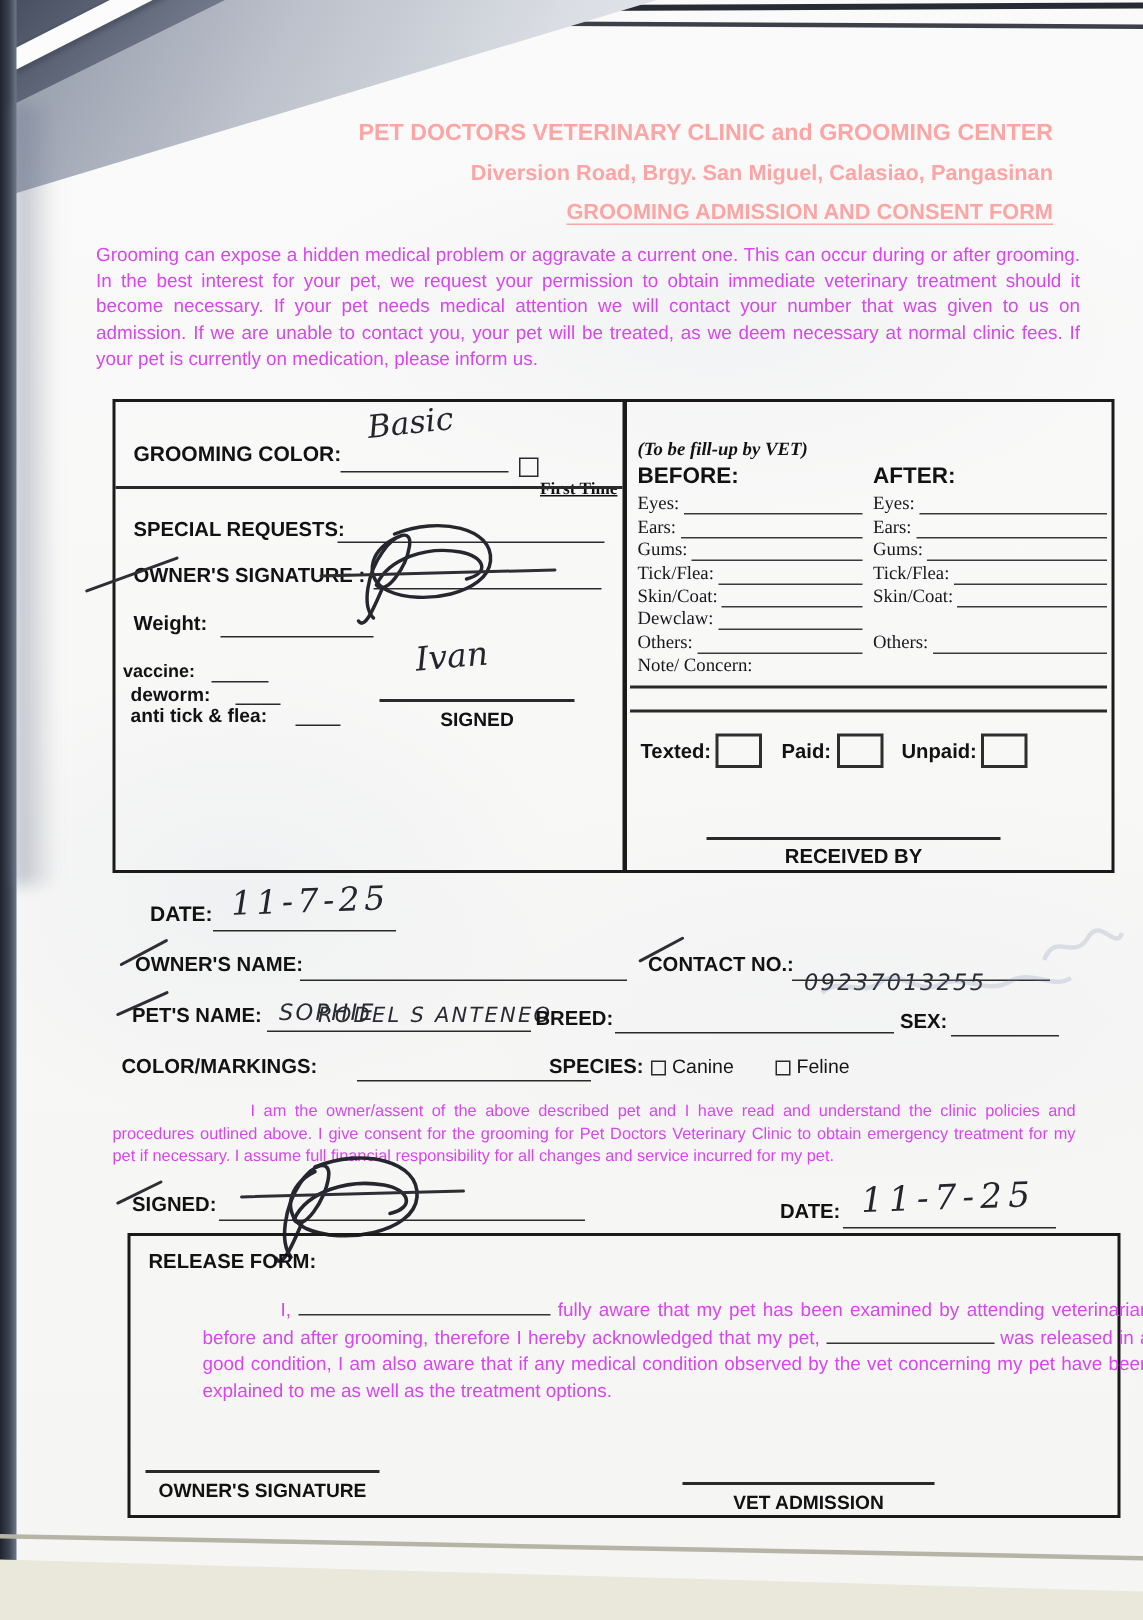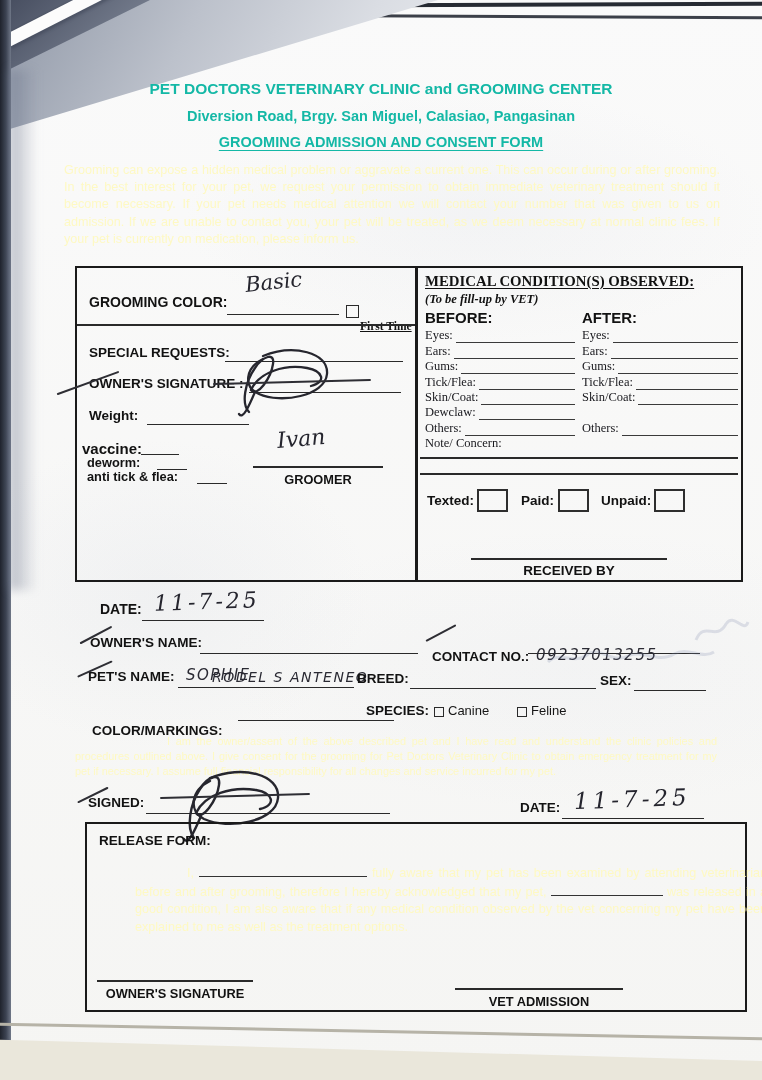--- a/index.html
+++ b/index.html
@@ -39,7 +39,7 @@
   .hwcaps{position:absolute;font-family:"DejaVu Sans",sans-serif;font-style:italic;color:#2a2a33;
           letter-spacing:1.5px;white-space:nowrap;}
   .checkbox{position:absolute;border:1.6px solid #2a2a2a;background:transparent;}
-  .header-line{position:absolute;left:60px;width:642px;text-align:center;font-weight:bold;color:#14b8a6;}
+  .header-line{position:absolute;left:60px;width:642px;text-align:right;font-weight:bold;color:#fca5a5;}
   .para{position:absolute;text-align:justify;color:#fef9c3;}
   
   .box1{position:absolute;left:75px;top:266px;width:664px;height:312px;border:2.5px solid #1a1a1a;}

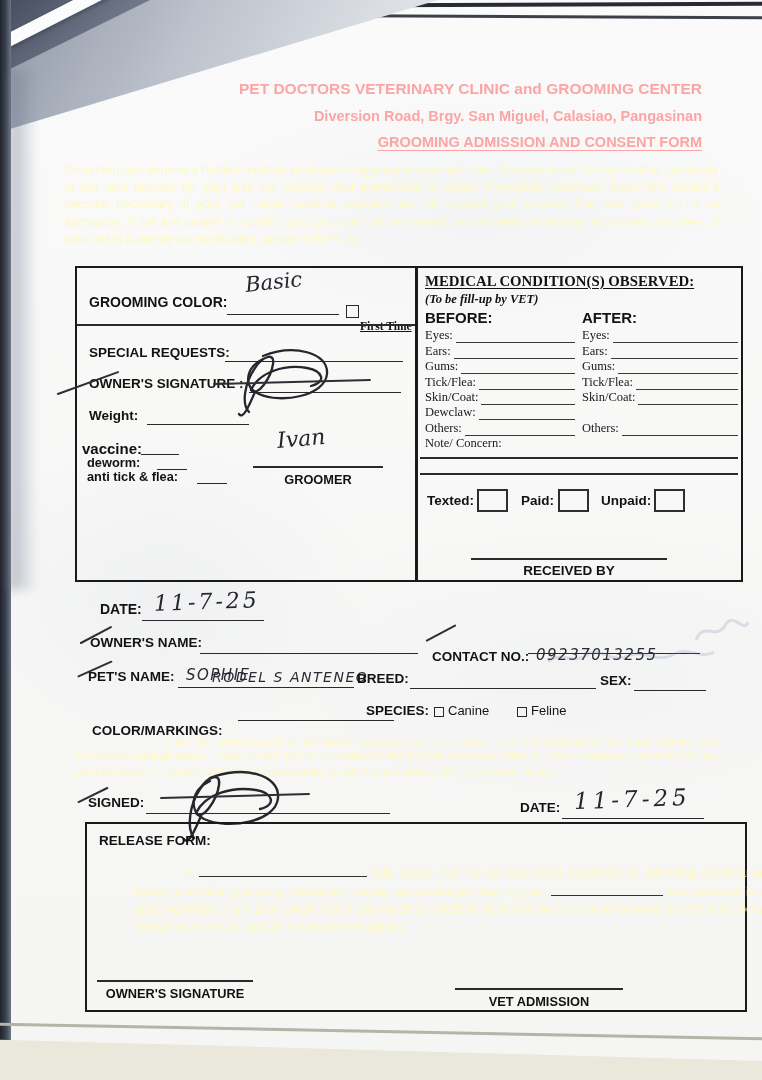--- a/index.html
+++ b/index.html
@@ -40,7 +40,7 @@
           letter-spacing:1.5px;white-space:nowrap;}
   .checkbox{position:absolute;border:1.6px solid #2a2a2a;background:transparent;}
   .header-line{position:absolute;left:60px;width:642px;text-align:right;font-weight:bold;color:#fca5a5;}
-  .para{position:absolute;text-align:justify;color:#fef9c3;}
+  .para{position:absolute;text-align:justify;color:#d946ef;}
   
   .box1{position:absolute;left:75px;top:266px;width:664px;height:312px;border:2.5px solid #1a1a1a;}
   .box1-div{position:absolute;left:338px;top:0;width:2.5px;height:100%;background:#1a1a1a;}

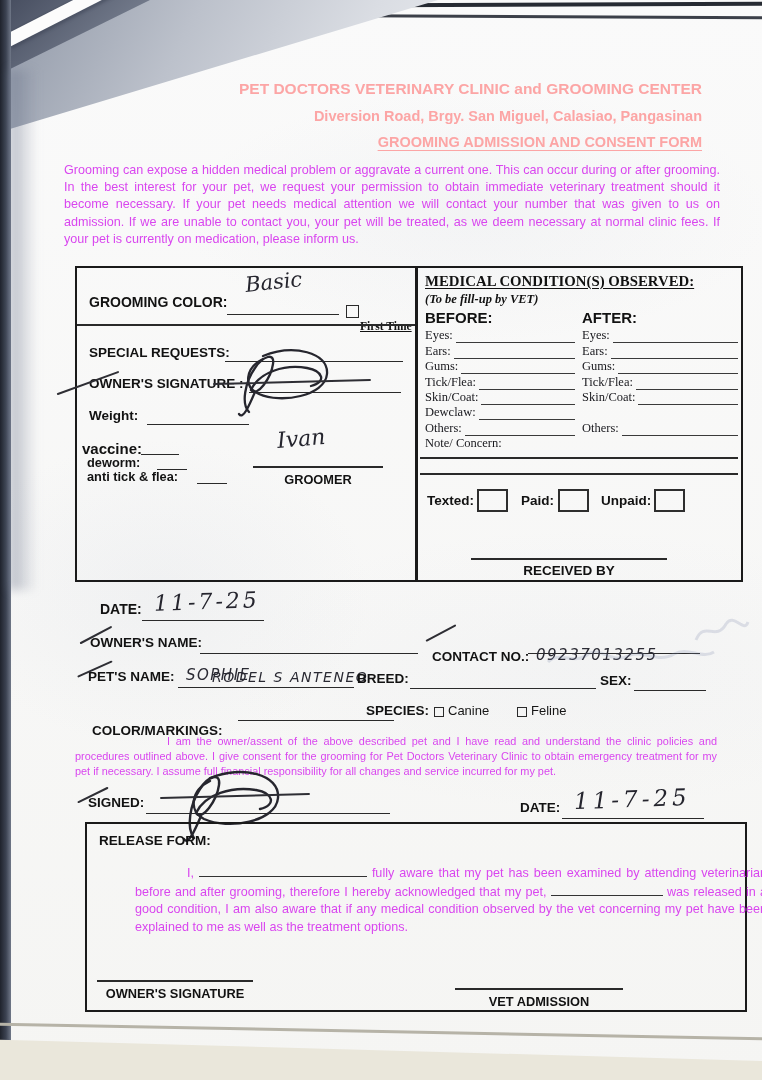--- a/index.html
+++ b/index.html
@@ -116,7 +116,6 @@
     <div class="thinline" style="left:176px;top:198px;width:130px;height:1.8px;"></div>
     <div class="lbl" style="left:176px;top:204px;width:130px;text-align:center;font-size:12.8px;">GROOMER</div>
 
-    <div class="lbl serifb" style="left:348px;top:5px;font-size:14.8px;text-decoration:underline;text-underline-offset:2px;">MEDICAL CONDITION(S) OBSERVED:</div>
     <div class="lbl serifb" style="left:348px;top:24px;font-size:12.5px;font-style:italic;">(To be fill-up by VET)</div>
     <div class="lbl" style="left:348px;top:41px;font-size:15px;">BEFORE:</div>
     <div class="lbl" style="left:505px;top:41px;font-size:15px;">AFTER:</div>

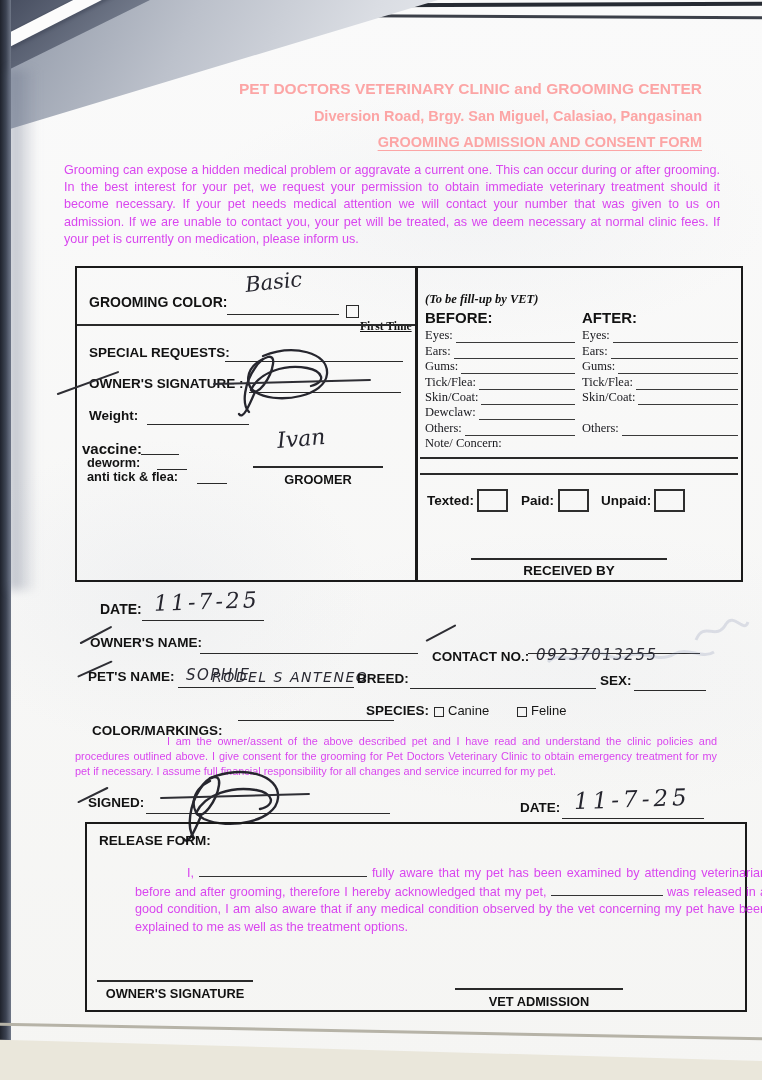--- a/index.html
+++ b/index.html
@@ -105,7 +105,7 @@
     <div class="lbl" style="left:12px;top:140px;">Weight:</div>
     <div class="uline" style="left:70px;top:156px;width:102px;"></div>
 
-    <div class="lbl" style="left:5px;top:172px;font-size:15px;">vaccine:</div>
+    <div class="lbl" style="left:5px;top:172px;font-size:12px;">vaccine:</div>
     <div class="uline" style="left:64px;top:186px;width:38px;"></div>
     <div class="lbl" style="left:10px;top:187px;font-size:12.8px;">deworm:</div>
     <div class="uline" style="left:80px;top:201px;width:30px;"></div>

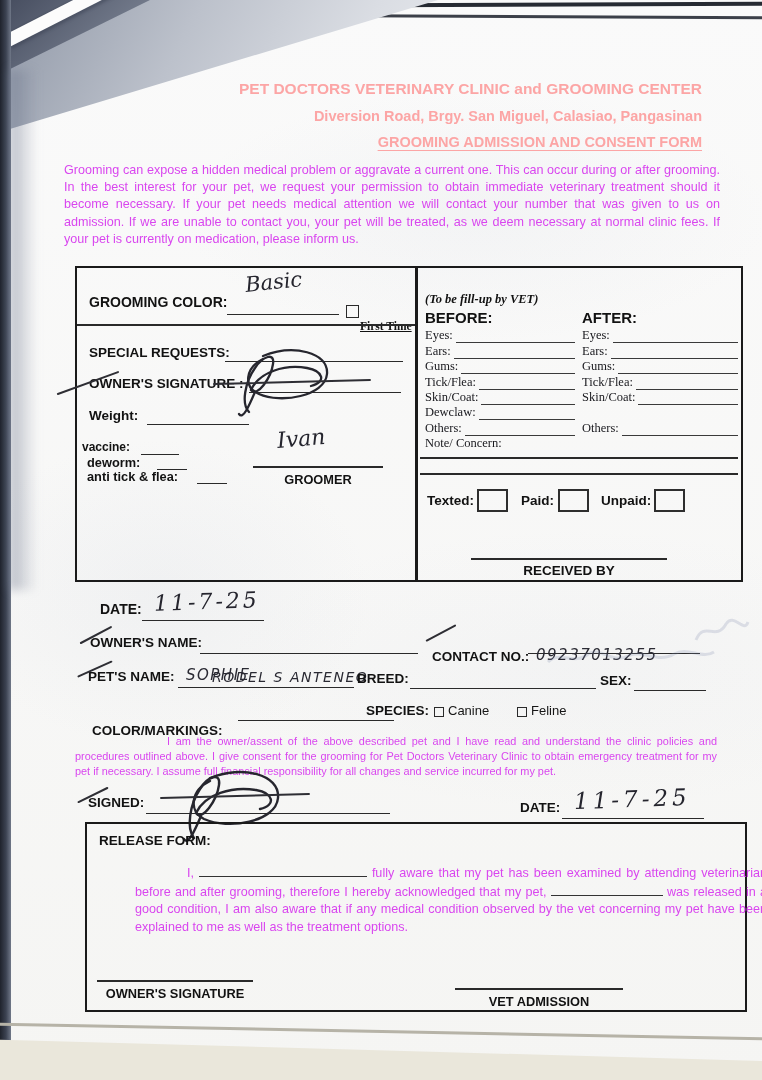--- a/index.html
+++ b/index.html
@@ -114,7 +114,7 @@
 
     <div class="hw" style="left:200px;top:158px;font-size:22px;transform:rotate(-5deg);">Ivan</div>
     <div class="thinline" style="left:176px;top:198px;width:130px;height:1.8px;"></div>
-    <div class="lbl" style="left:176px;top:204px;width:130px;text-align:center;font-size:12.8px;">GROOMER</div>
+    <div class="lbl" style="left:176px;top:204px;width:130px;text-align:center;font-size:12.8px;">SIGNED</div>
 
     <div class="lbl serifb" style="left:348px;top:24px;font-size:12.5px;font-style:italic;">(To be fill-up by VET)</div>
     <div class="lbl" style="left:348px;top:41px;font-size:15px;">BEFORE:</div>

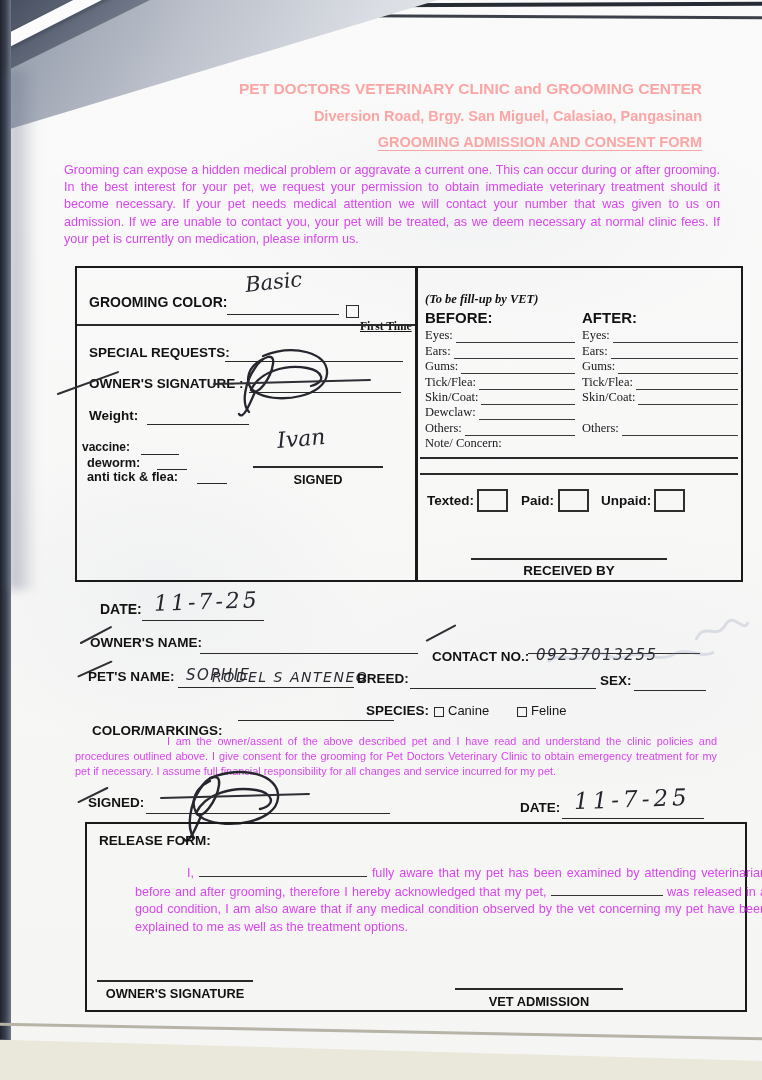--- a/index.html
+++ b/index.html
@@ -203,7 +203,7 @@
   <div class="slash" style="left:78px;top:634px;width:36px;transform:rotate(-28deg);"></div>
   <div class="uline" style="left:200px;top:653px;width:218px;"></div>
   <div class="hwcaps" style="left:212px;top:669px;font-size:14px;">RODEL S ANTENEO</div>
-  <div class="lbl" style="left:432px;top:635px;margin-top:14px;">CONTACT NO.:</div>
+  <div class="lbl" style="left:432px;top:635px;">CONTACT NO.:</div>
   <div class="slash" style="left:424px;top:632px;width:34px;transform:rotate(-28deg);"></div>
   <div class="uline" style="left:528px;top:653px;width:172px;"></div>
   <div class="hwcaps" style="left:536px;top:634px;font-size:15px;margin-top:12px;">09237013255</div>

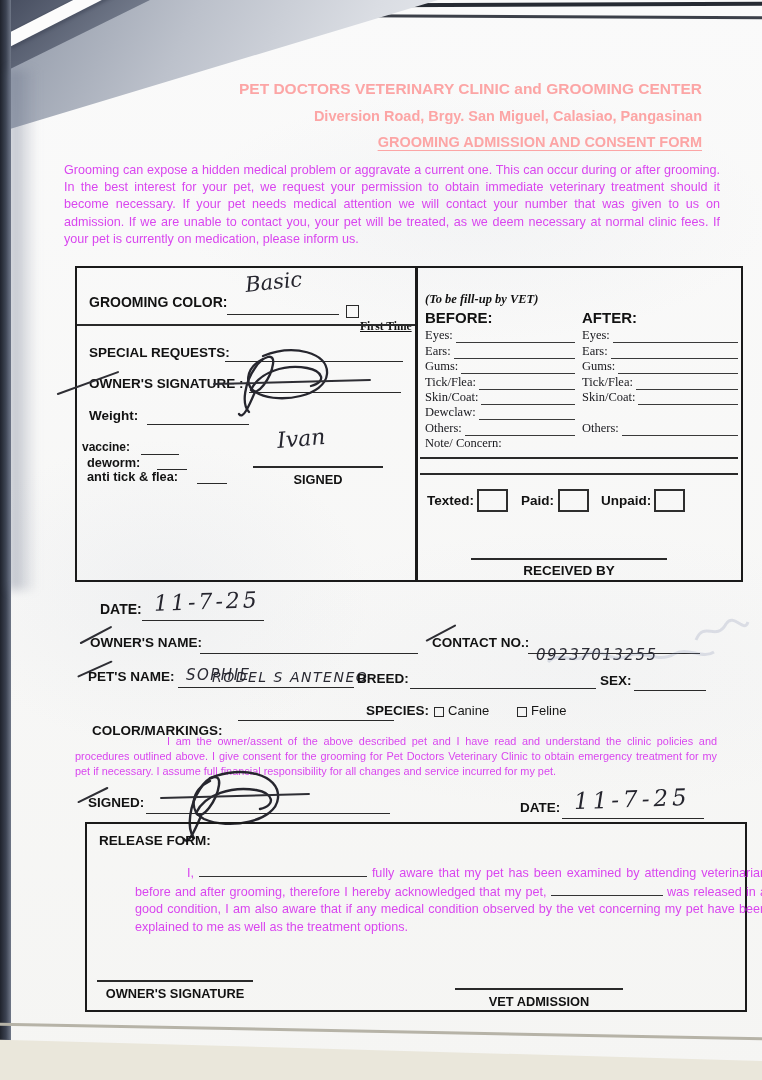--- a/index.html
+++ b/index.html
@@ -217,7 +217,7 @@
   <div class="lbl" style="left:600px;top:673px;">SEX:</div>
   <div class="uline" style="left:634px;top:690px;width:72px;"></div>
 
-  <div class="lbl" style="left:92px;top:703px;margin-top:20px;">COLOR/MARKINGS:</div>
+  <div class="lbl" style="left:81px;top:703px;">COLOR/MARKINGS:</div>
   <div class="uline" style="left:238px;top:720px;width:156px;"></div>
   <div class="lbl" style="left:366px;top:703px;">SPECIES:</div>
   <div class="checkbox" style="left:434px;top:707px;width:8px;height:8px;border-width:1.2px;"></div>

